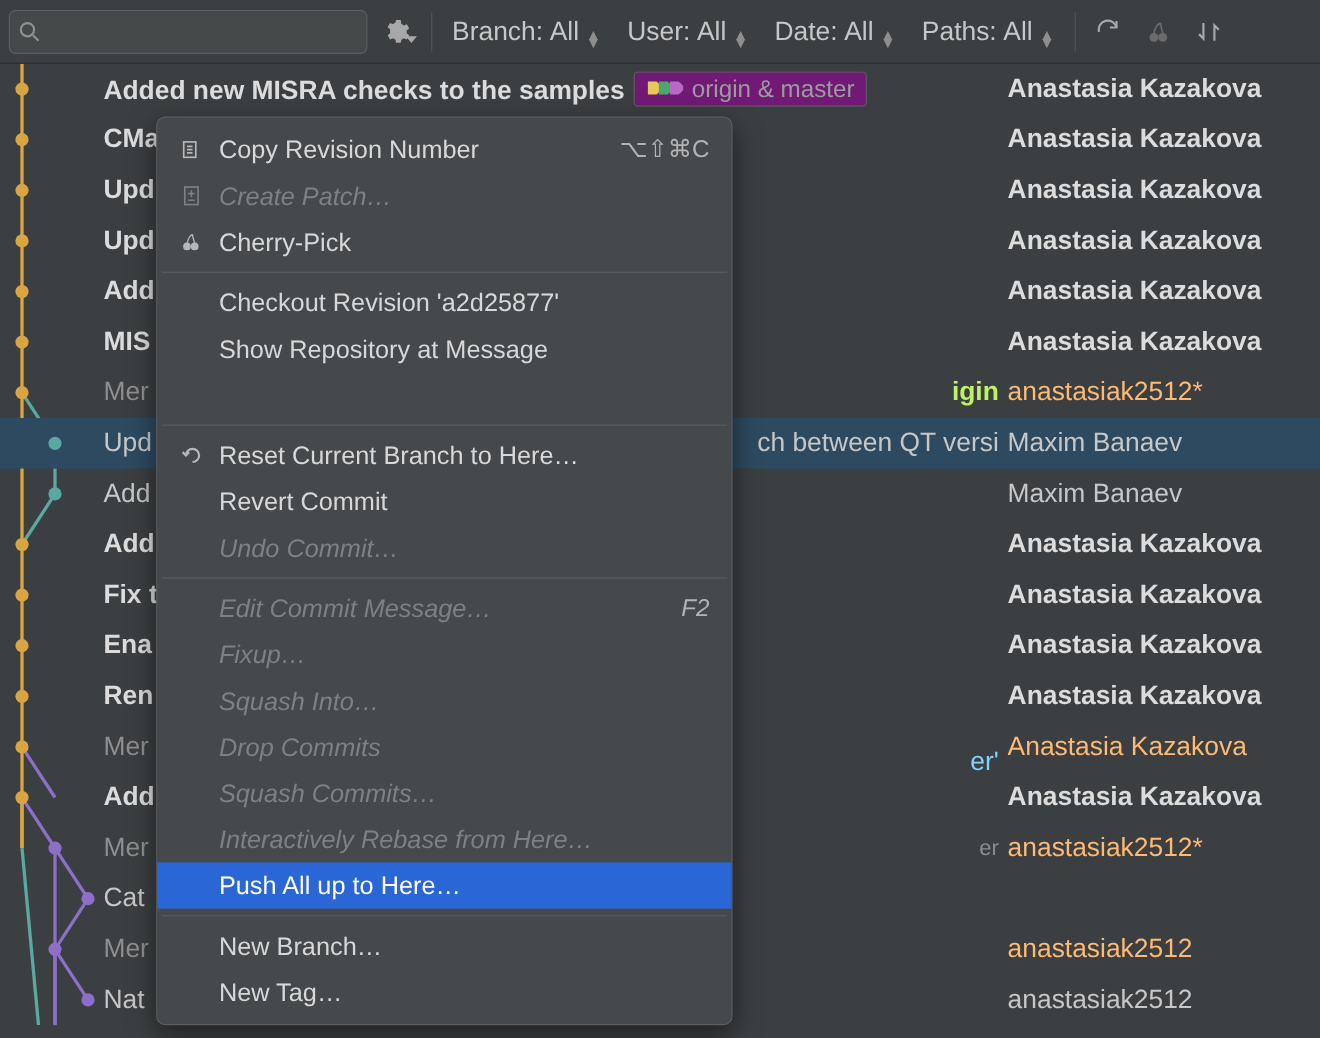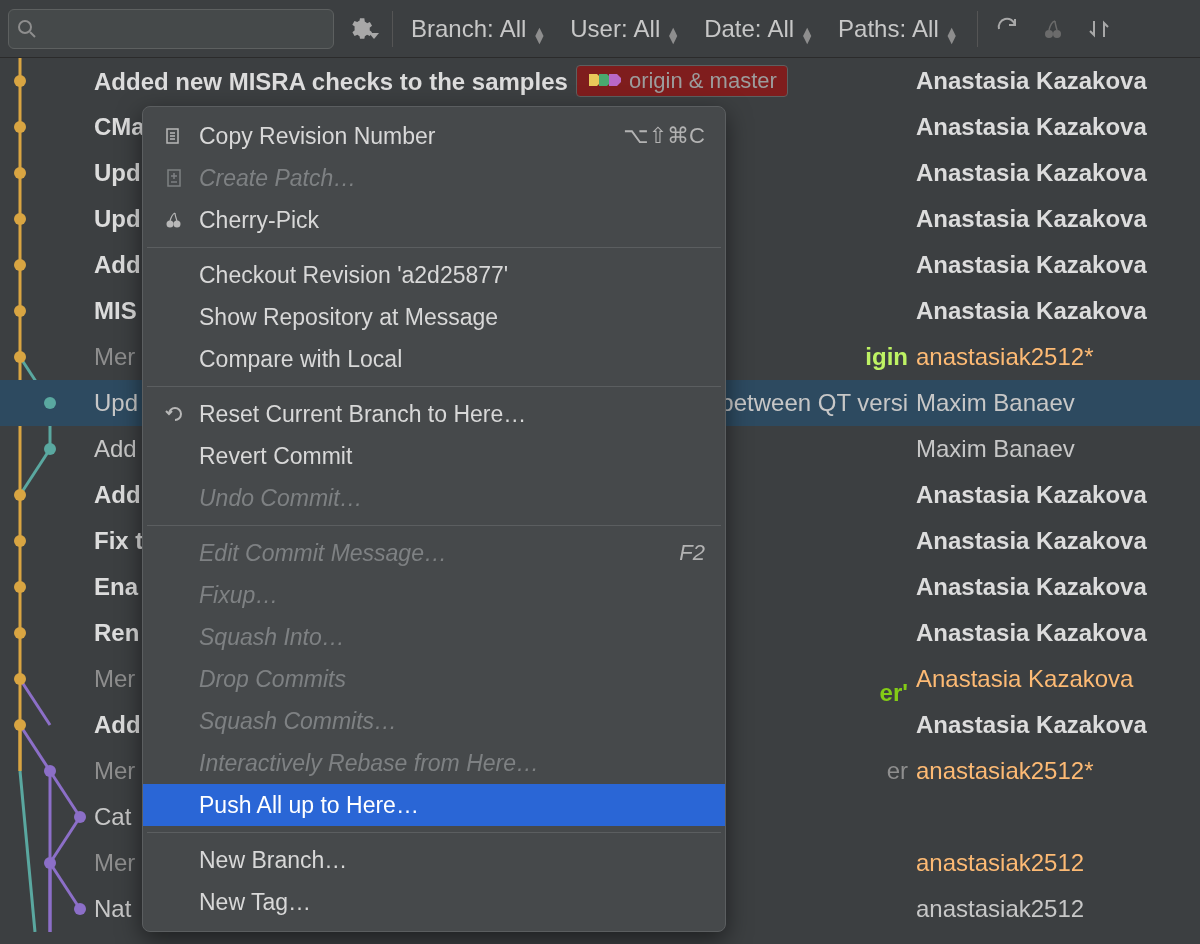--- a/index.html
+++ b/index.html
@@ -71,7 +71,7 @@
 .node.purple { background:#8c6fc8; }
 
 
-.branch-tag { display:inline-flex; align-items:center; gap:4px; background:#7f1d1d; border:1px solid #5d6060; border-radius:4px; padding:2px 10px; margin-left:8px; color:#9c9c9c; font-size:22px; font-weight:400;}
+.branch-tag { display:inline-flex; align-items:center; gap:4px; background:#701a75; border:1px solid #5d6060; border-radius:4px; padding:2px 10px; margin-left:8px; color:#9c9c9c; font-size:22px; font-weight:400;}
 .branch-tag .bookmark { display:flex; }
 
 

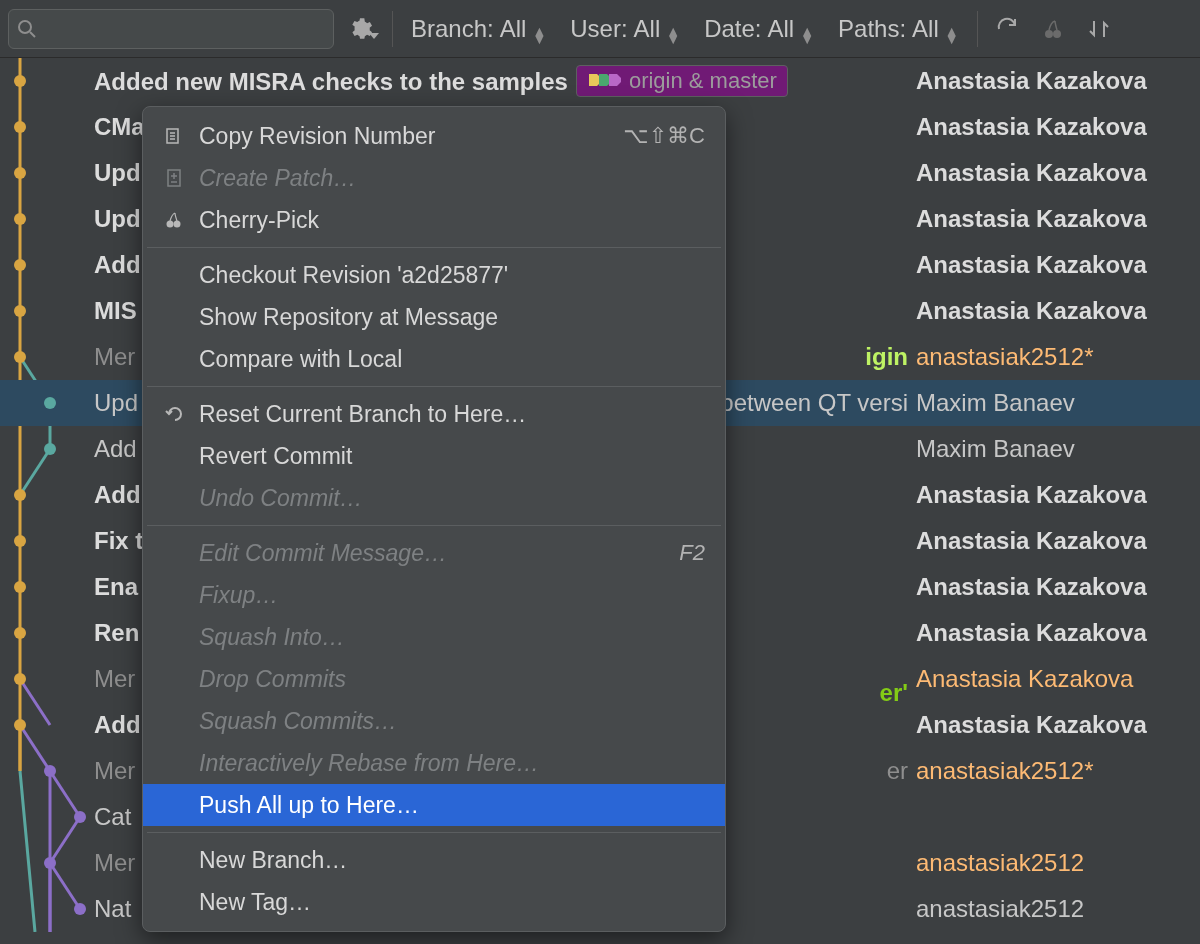--- a/index.html
+++ b/index.html
@@ -79,7 +79,7 @@
   position: absolute;
   left: 142px;
   top: 106px;
-  width: 584px;
+  width: 524px;
   background: #46494b;
   border: 1px solid #5b5e60;
   border-radius: 8px;

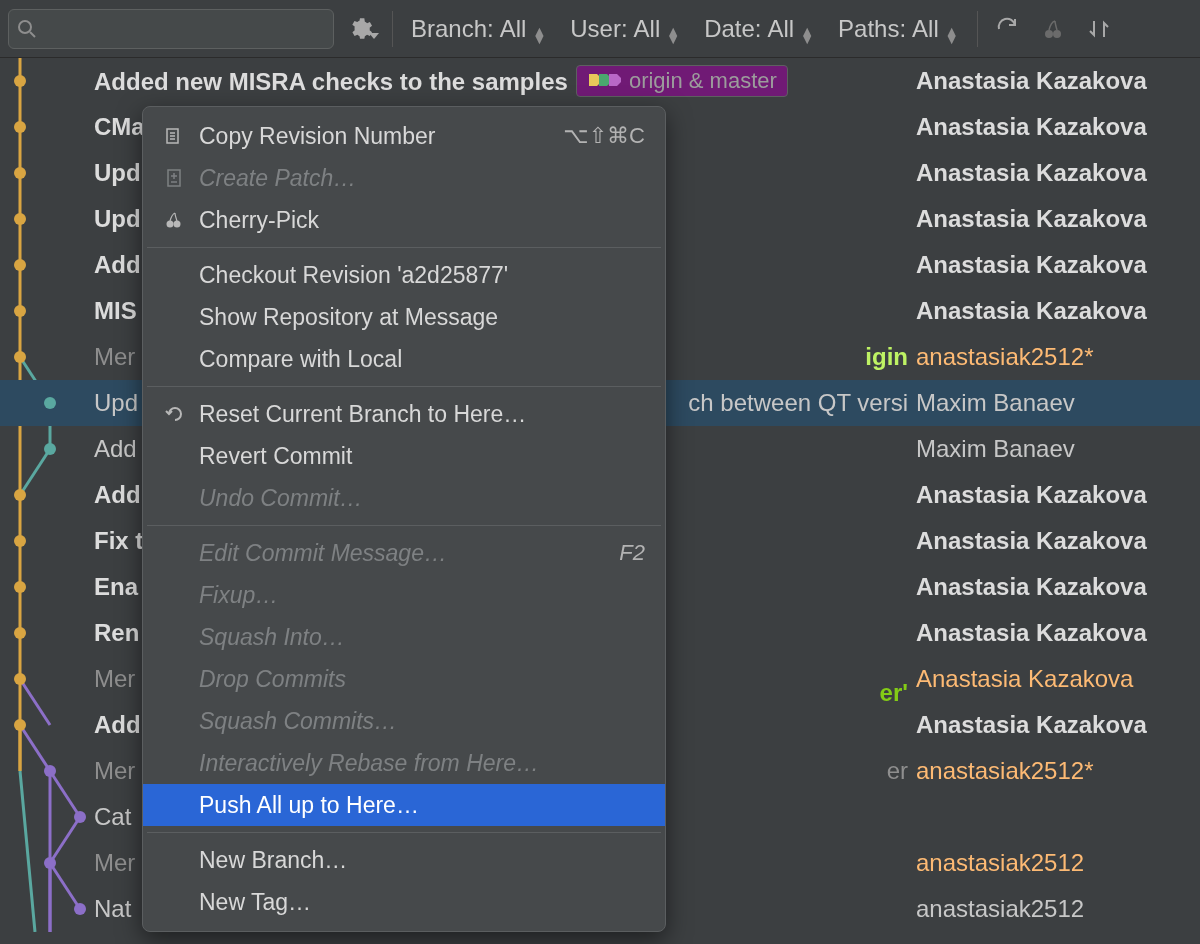--- a/index.html
+++ b/index.html
@@ -379,7 +379,6 @@
   </div>
   <div class="menu-item">
     <span class="menu-icon"></span>
-    <span class="menu-label">Compare with Local</span>
   </div>
   <div class="menu-sep"></div>
   <div class="menu-item">

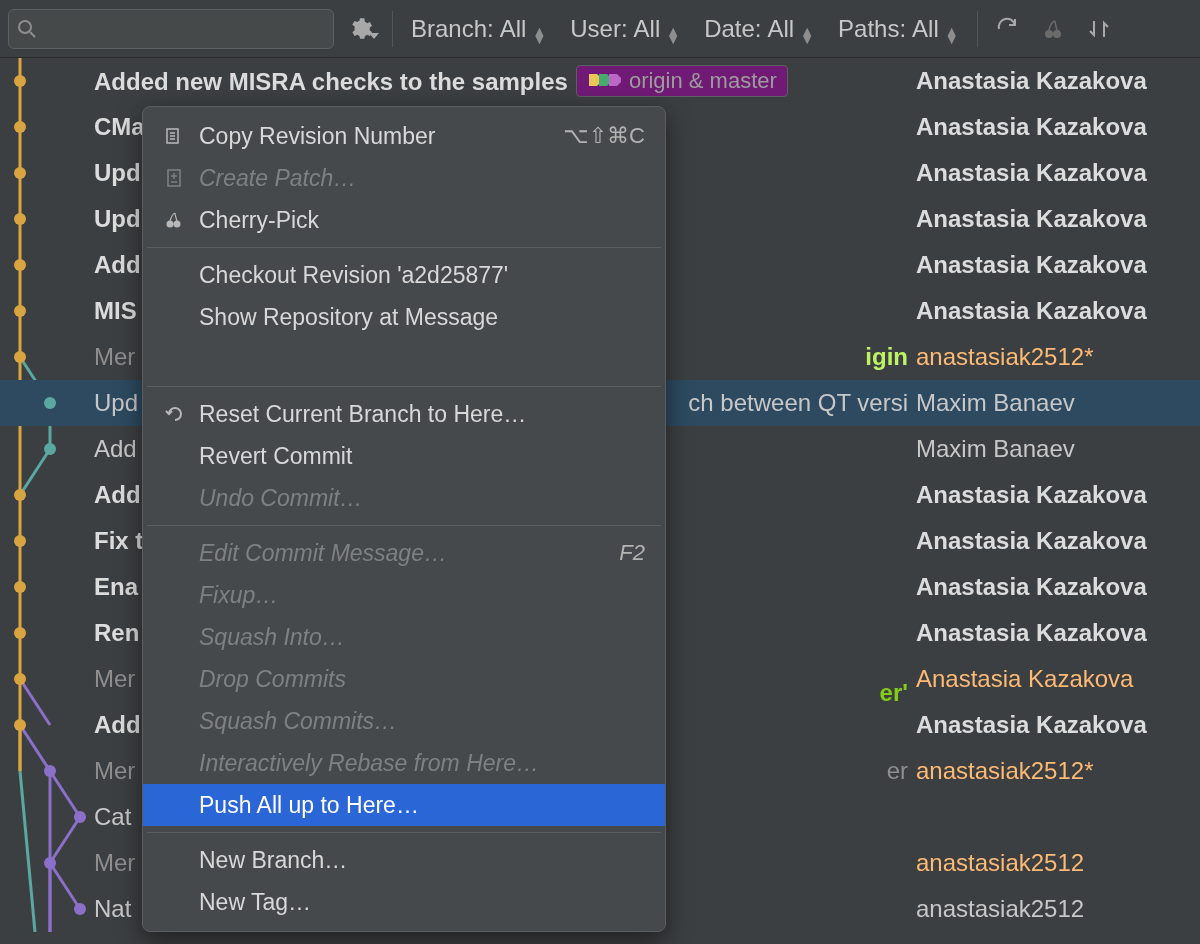--- a/index.html
+++ b/index.html
@@ -294,7 +294,7 @@
         <div class="node" style="left: 14px; top: 17px;"></div>
       </div>
       <div class="msg-col dim">Mer</div>
-      <div class=" dim" style="flex: 0 0 auto; padding-right: 8px; color: #84cc16; font-size: 24px; font-weight: 700; margin-top: 28px;"><span>er'</span></div>
+      <div class=" dim" style="flex: 0 0 auto; padding-right: 8px; color: #7dd3fc; font-size: 24px; font-weight: 400; margin-top: 28px;"><span>er'</span></div>
       <div class="author-col dim">Anastasia Kazakova</div>
     </div>
     <div class="row">

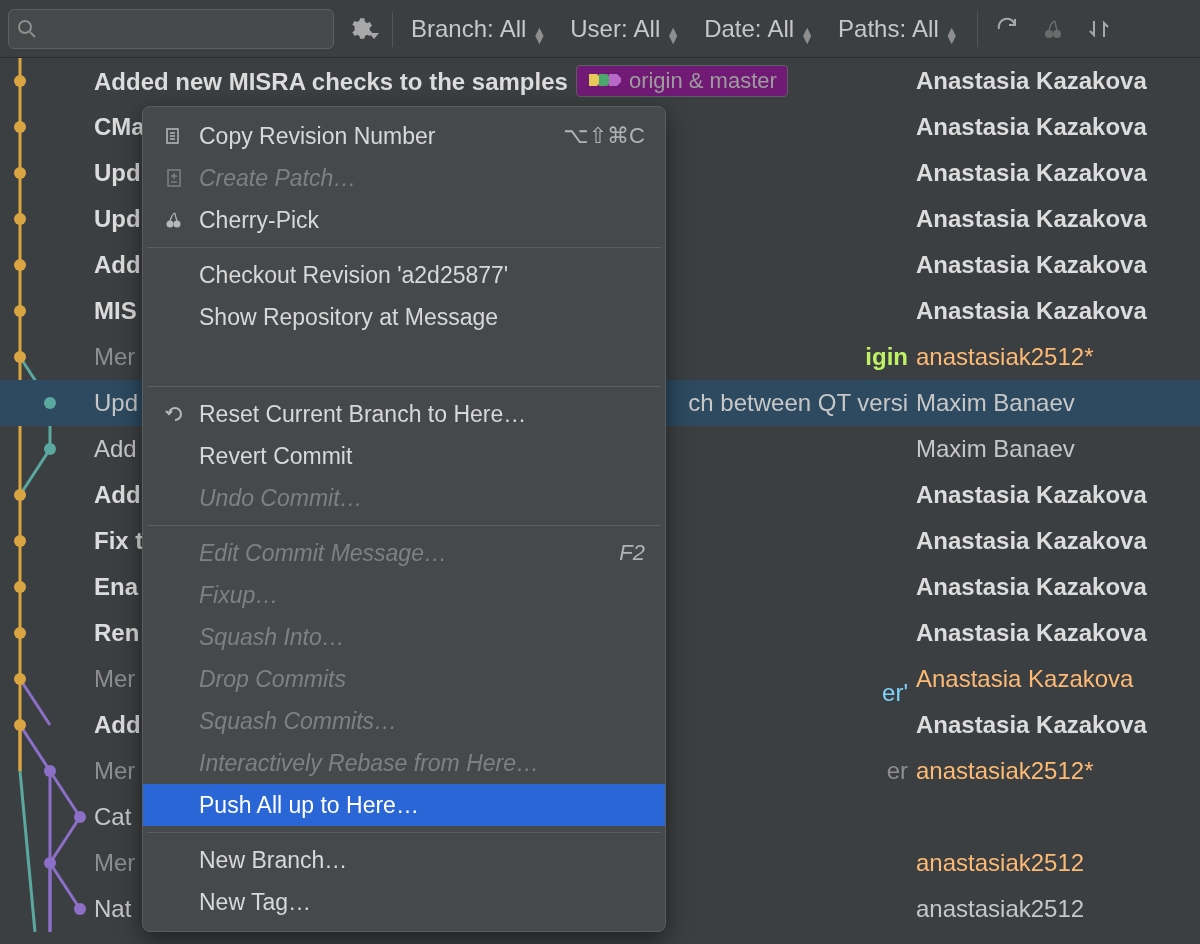--- a/index.html
+++ b/index.html
@@ -309,7 +309,7 @@
         <div class="node purple" style="left: 44px; top: 17px;"></div>
       </div>
       <div class="msg-col dim">Mer</div>
-      <div class=" dim" style="flex: 0 0 auto; padding-right: 8px; color: rgb(142, 142, 142); font-size: 24px; font-weight: 400; margin-left: 40px;"><span>er</span></div>
+      <div class=" dim" style="flex: 0 0 auto; padding-right: 8px; color: rgb(142, 142, 142); font-size: 20px; font-weight: 400; margin-left: 40px;"><span>er</span></div>
       <div class="author-col dim">anastasiak2512*</div>
     </div>
     <div class="row">

